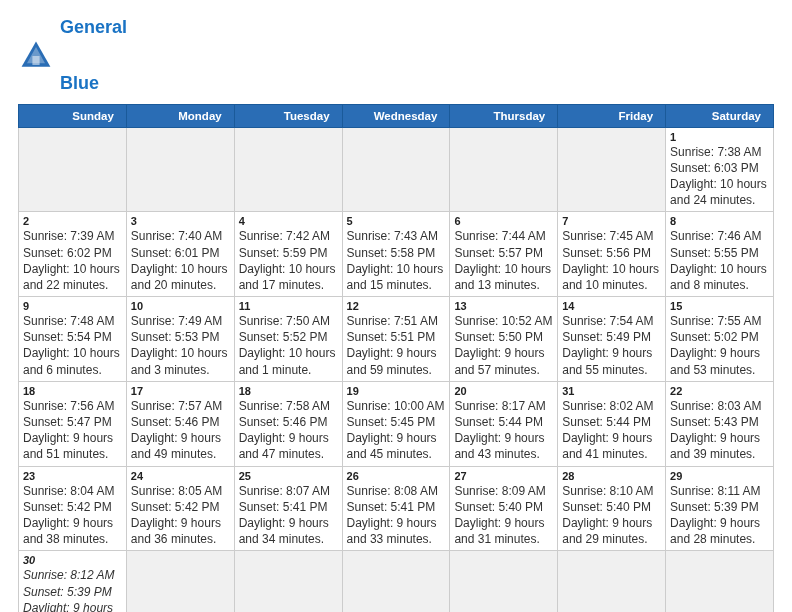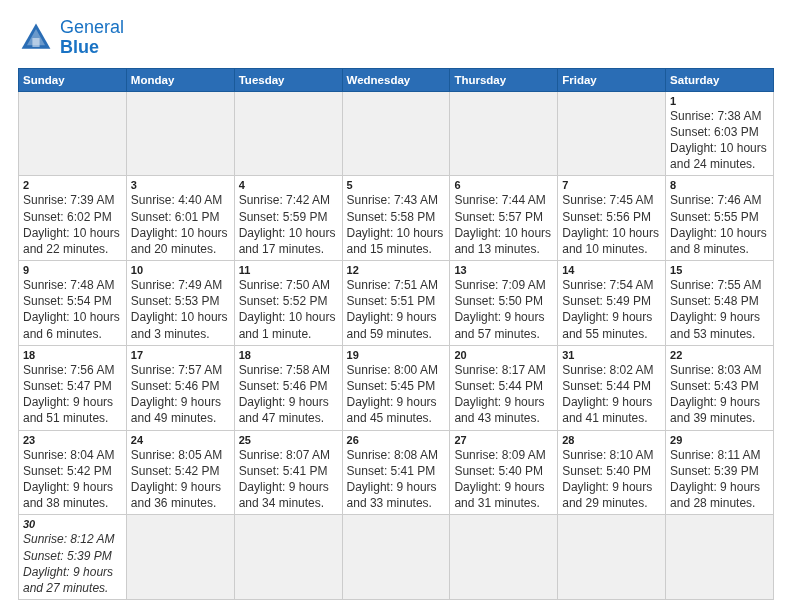--- a/index.html
+++ b/index.html
@@ -32,7 +32,7 @@
     }
     .logo-text span {
       color: #1a73c4;
-      font-weight: normal;
+      font-weight: bold;
     }
     .logo-icon {
       width: 36px;

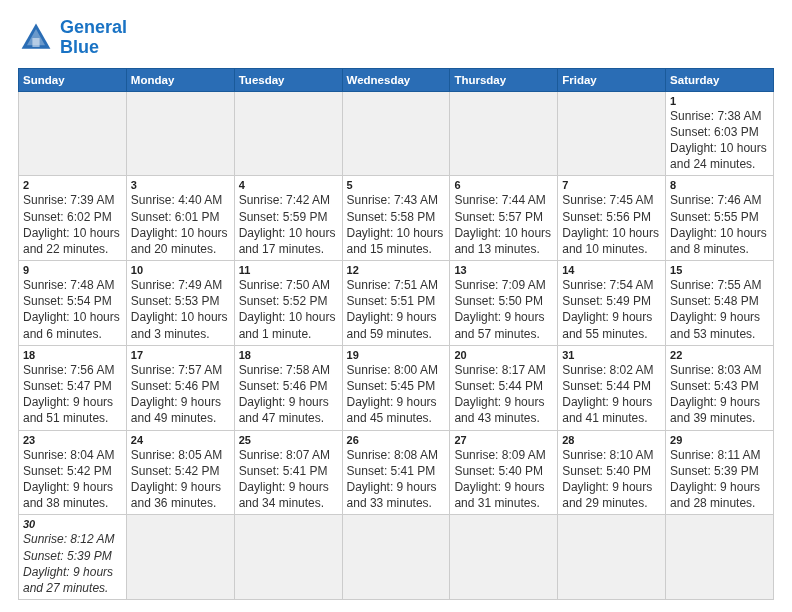--- a/index.html
+++ b/index.html
@@ -107,7 +107,7 @@
       </svg>
       <div class="logo-text">
         <div><span>General</span></div>
-        <div style="color:#1a73c4;font-weight:bold;">Blue</div>
+        <div style="color:#1a73c4;font-weight:bold;margin-top:36px;">Blue</div>
       </div>
     </div>
     <div class="title-block">

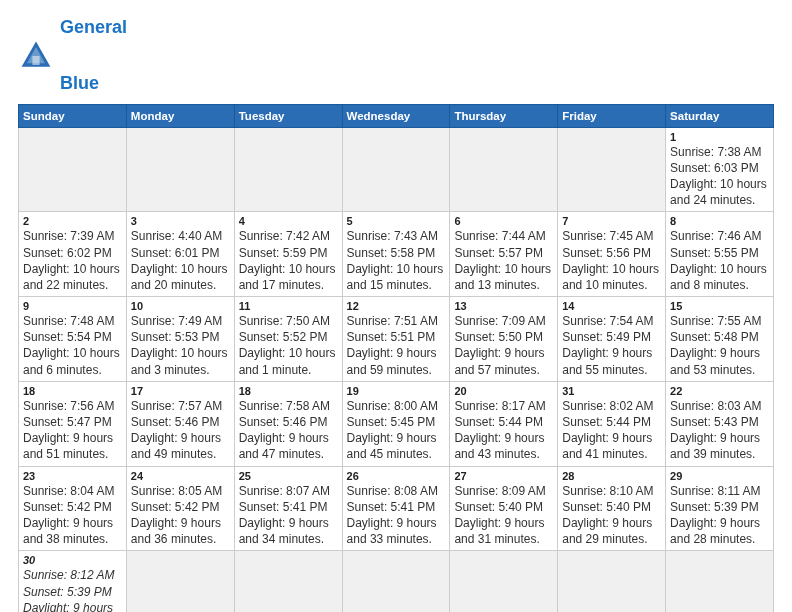--- a/index.html
+++ b/index.html
@@ -61,8 +61,8 @@
       color: #fff;
       font-size: 11.5px;
       font-weight: bold;
-      padding: 5px 4px;
-      text-align: left;
+      padding: 5px 12px;
+      text-align: right;
       border: 1px solid #1a5a9a;
     }
     tbody tr td {

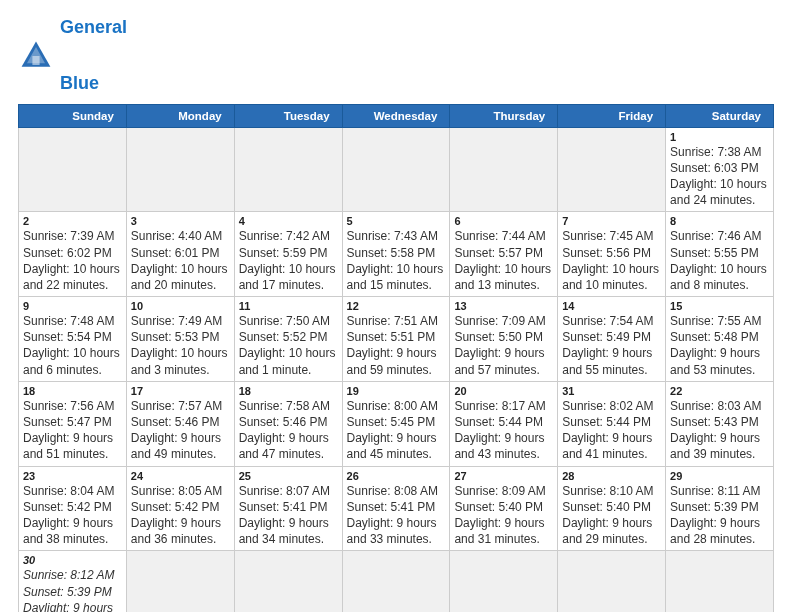--- a/index.html
+++ b/index.html
@@ -154,7 +154,7 @@
           </td>
           <td>
             <span class="day-num">3</span>
-            <div class="day-info">Sunrise: 4:40 AM
+            <div class="day-info">Sunrise: 7:40 AM
 Sunset: 6:01 PM
 Daylight: 10 hours
 and 20 minutes.</div>

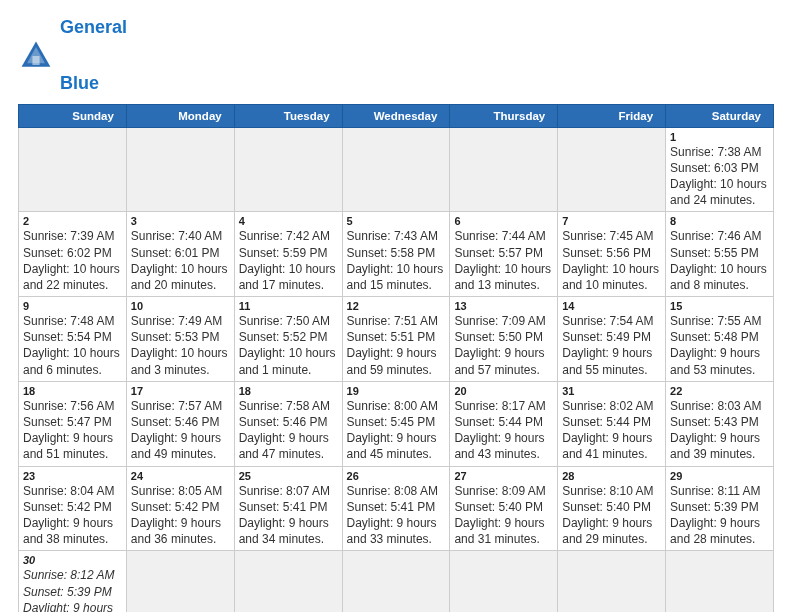--- a/index.html
+++ b/index.html
@@ -226,7 +226,7 @@
           </td>
           <td>
             <span class="day-num">13</span>
-            <div class="day-info">Sunrise: 7:09 AM
+            <div class="day-info">Sunrise: 10:52 AM
 Sunset: 5:50 PM
 Daylight: 9 hours
 and 57 minutes.</div>

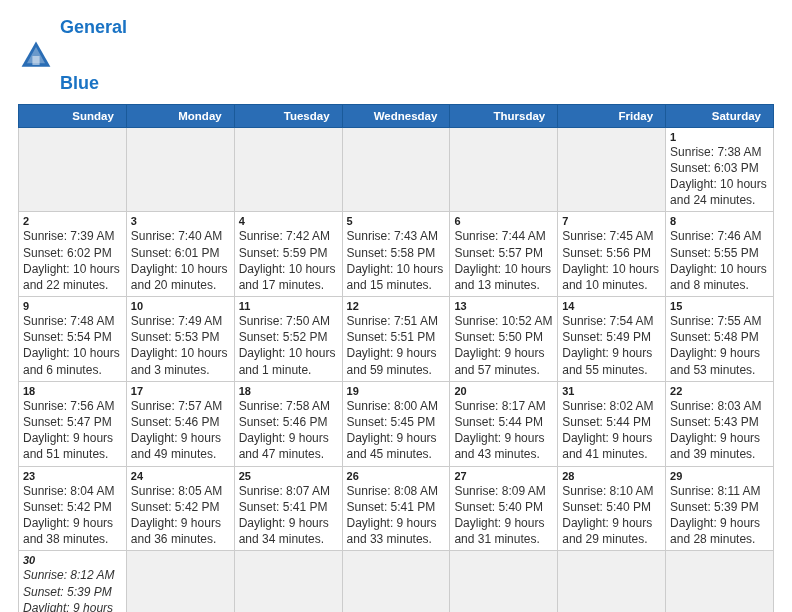--- a/index.html
+++ b/index.html
@@ -241,7 +241,7 @@
           <td>
             <span class="day-num">15</span>
             <div class="day-info">Sunrise: 7:55 AM
-Sunset: 5:48 PM
+Sunset: 5:02 PM
 Daylight: 9 hours
 and 53 minutes.</div>
           </td>

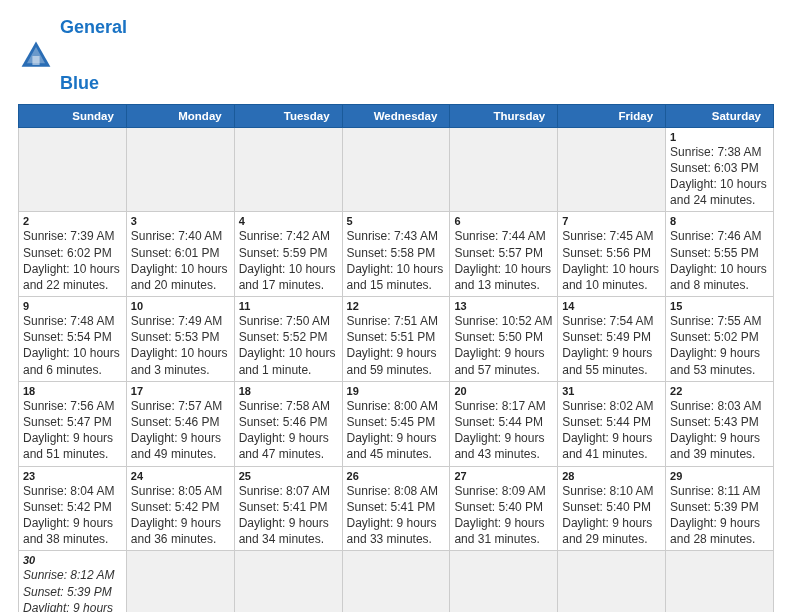--- a/index.html
+++ b/index.html
@@ -270,7 +270,7 @@
           </td>
           <td>
             <span class="day-num">19</span>
-            <div class="day-info">Sunrise: 8:00 AM
+            <div class="day-info">Sunrise: 10:00 AM
 Sunset: 5:45 PM
 Daylight: 9 hours
 and 45 minutes.</div>

